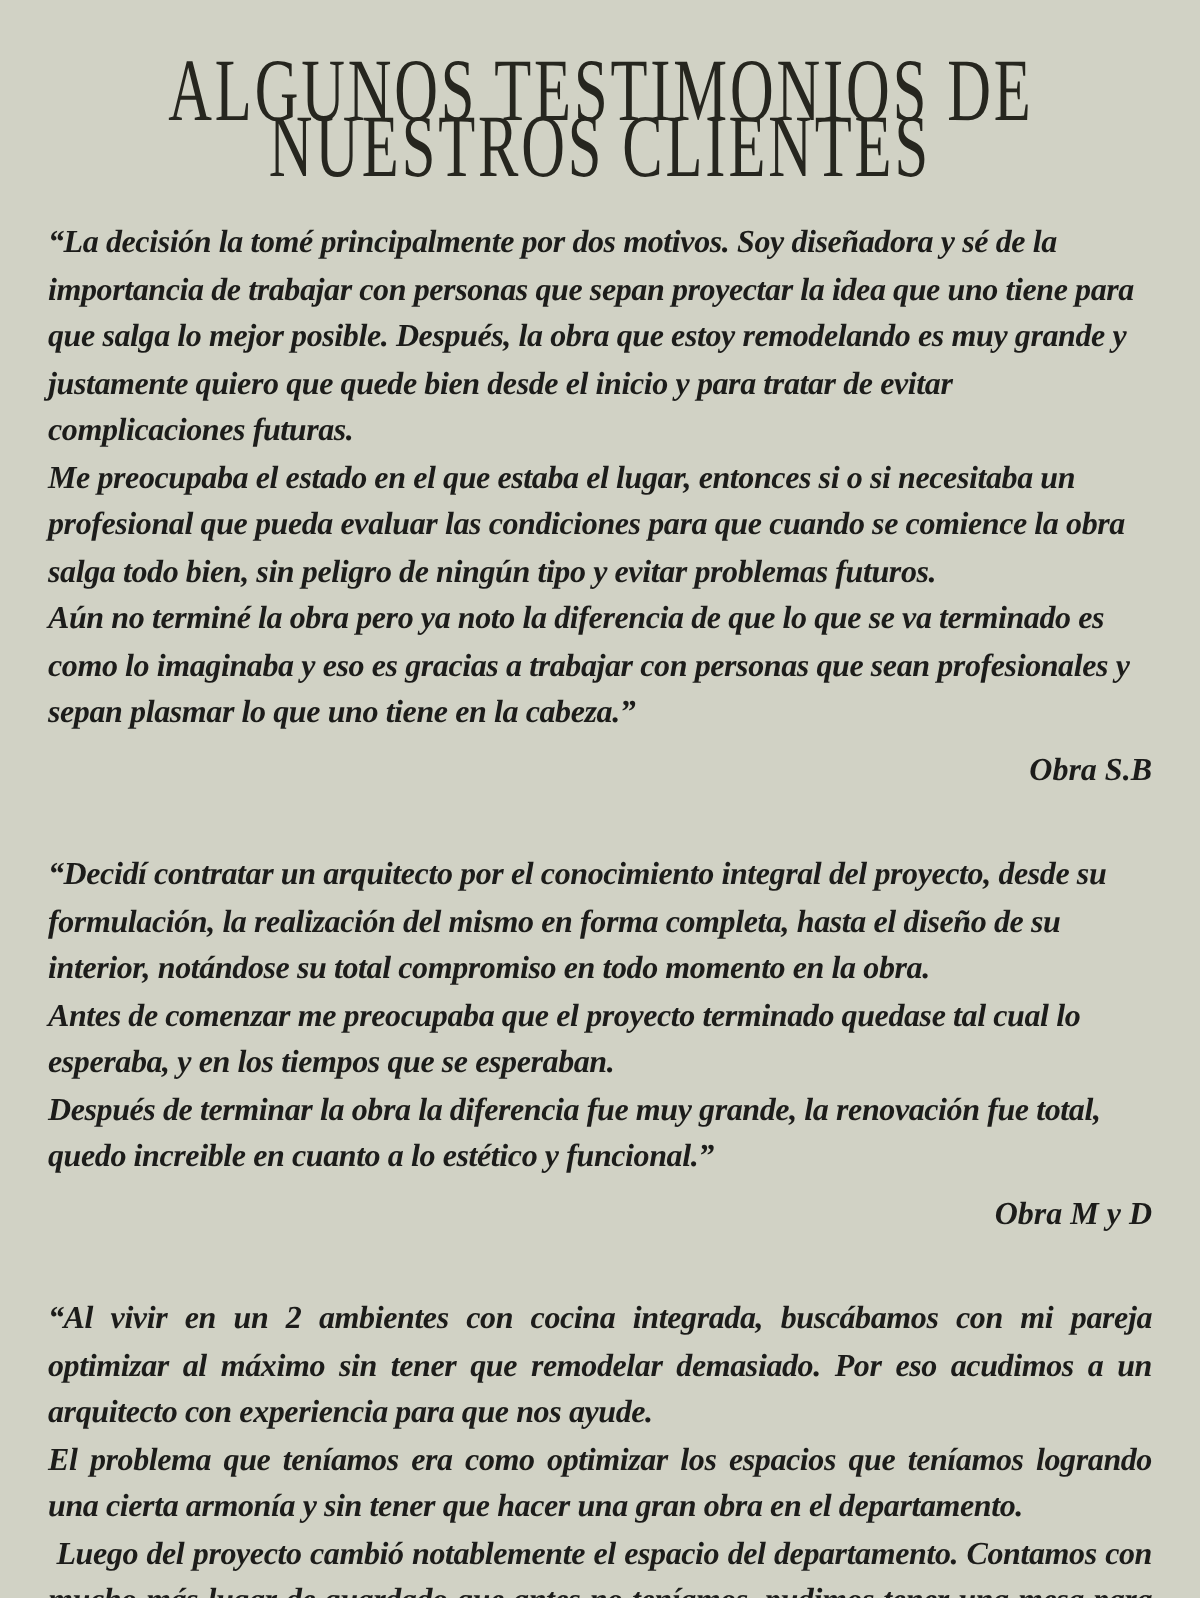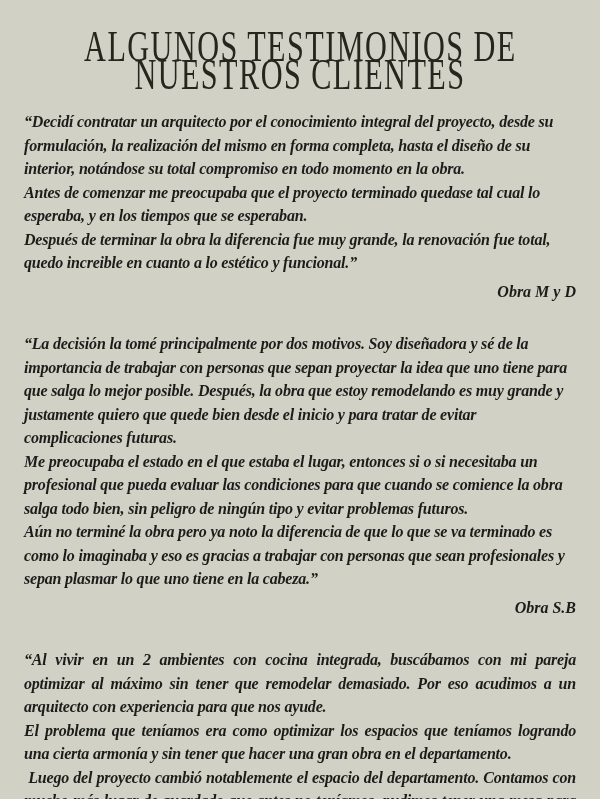--- a/index.html
+++ b/index.html
@@ -84,17 +84,17 @@
   <main class="content">
 
     <section class="testimonial">
+      <p class="quote">“La decisión la tomé principalmente por dos motivos. Soy diseñadora y sé de la importancia de trabajar con personas que sepan proyectar la idea que uno tiene para que salga lo mejor posible. Después, la obra que estoy remodelando es muy grande y justamente quiero que quede bien desde el inicio y para tratar de evitar complicaciones futuras.
+Me preocupaba el estado en el que estaba el lugar, entonces si o si necesitaba un profesional que pueda evaluar las condiciones para que cuando se comience la obra salga todo bien, sin peligro de ningún tipo y evitar problemas futuros.
+Aún no terminé la obra pero ya noto la diferencia de que lo que se va terminado es como lo imaginaba y eso es gracias a trabajar con personas que sean profesionales y sepan plasmar lo que uno tiene en la cabeza.”</p>
+      <p class="attribution">Obra S.B</p>
+    </section>
+
+    <section class="testimonial">
       <p class="quote">“Decidí contratar un arquitecto por el conocimiento integral del proyecto, desde su formulación, la realización del mismo en forma completa, hasta el diseño de su interior, notándose su total compromiso en todo momento en la obra.
 Antes de comenzar me preocupaba que el proyecto terminado quedase tal cual lo esperaba, y en los tiempos que se esperaban.
 Después de terminar la obra la diferencia fue muy grande, la renovación fue total, quedo increible en cuanto a lo estético y funcional.”</p>
       <p class="attribution">Obra M y D</p>
-    </section>
-
-    <section class="testimonial">
-      <p class="quote">“La decisión la tomé principalmente por dos motivos. Soy diseñadora y sé de la importancia de trabajar con personas que sepan proyectar la idea que uno tiene para que salga lo mejor posible. Después, la obra que estoy remodelando es muy grande y justamente quiero que quede bien desde el inicio y para tratar de evitar complicaciones futuras.
-Me preocupaba el estado en el que estaba el lugar, entonces si o si necesitaba un profesional que pueda evaluar las condiciones para que cuando se comience la obra salga todo bien, sin peligro de ningún tipo y evitar problemas futuros.
-Aún no terminé la obra pero ya noto la diferencia de que lo que se va terminado es como lo imaginaba y eso es gracias a trabajar con personas que sean profesionales y sepan plasmar lo que uno tiene en la cabeza.”</p>
-      <p class="attribution">Obra S.B</p>
     </section>
 
     <section class="testimonial justify">

